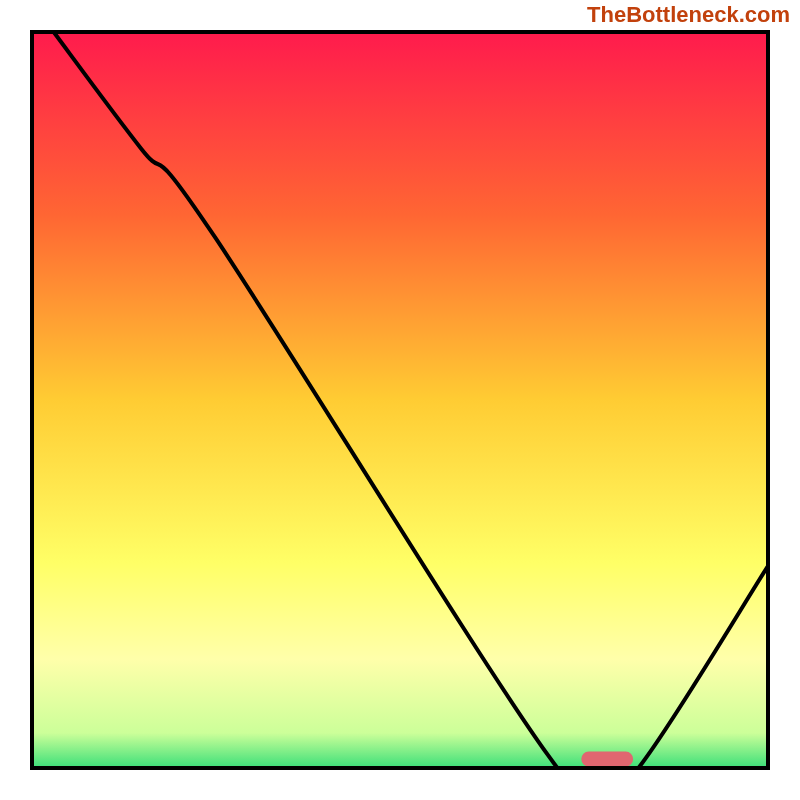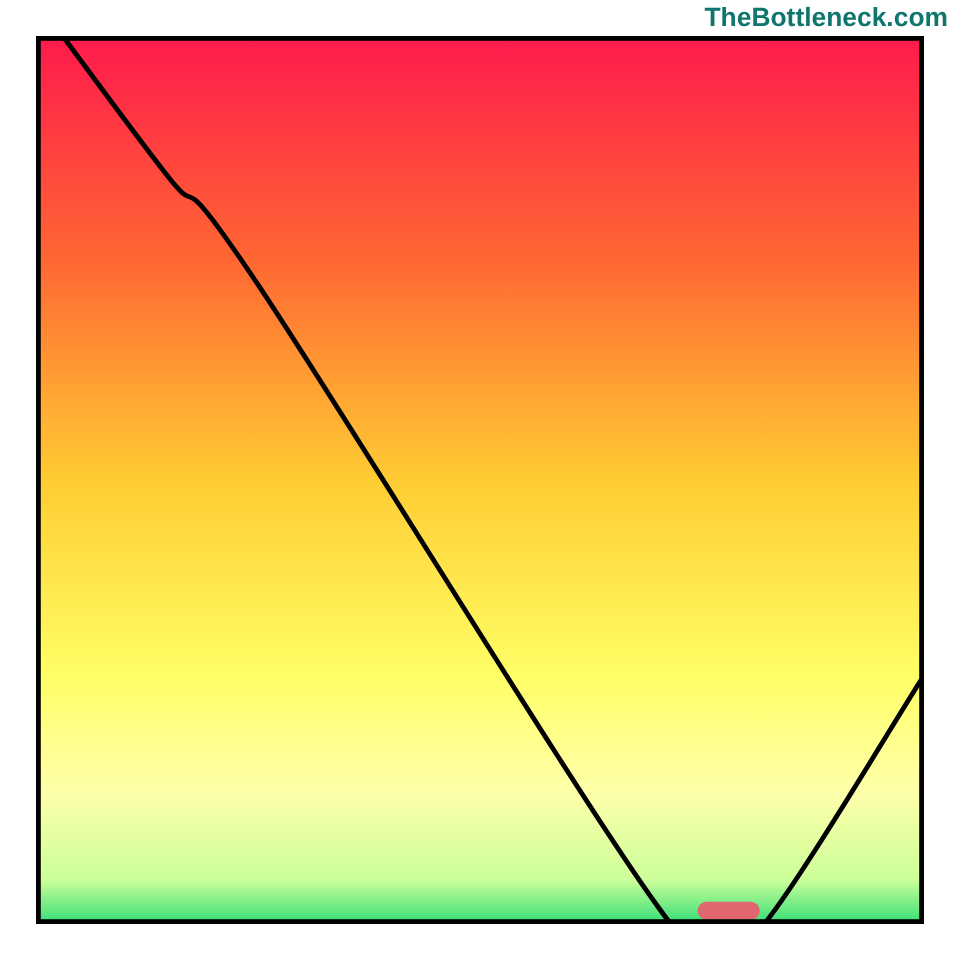--- a/index.html
+++ b/index.html
@@ -17,7 +17,7 @@
     right: 10px;
     font-size: 22px;
     font-weight: bold;
-    color: #0f766e;
+    color: #c2410c;
     font-family: Arial, sans-serif;
     z-index: 10;
   }

